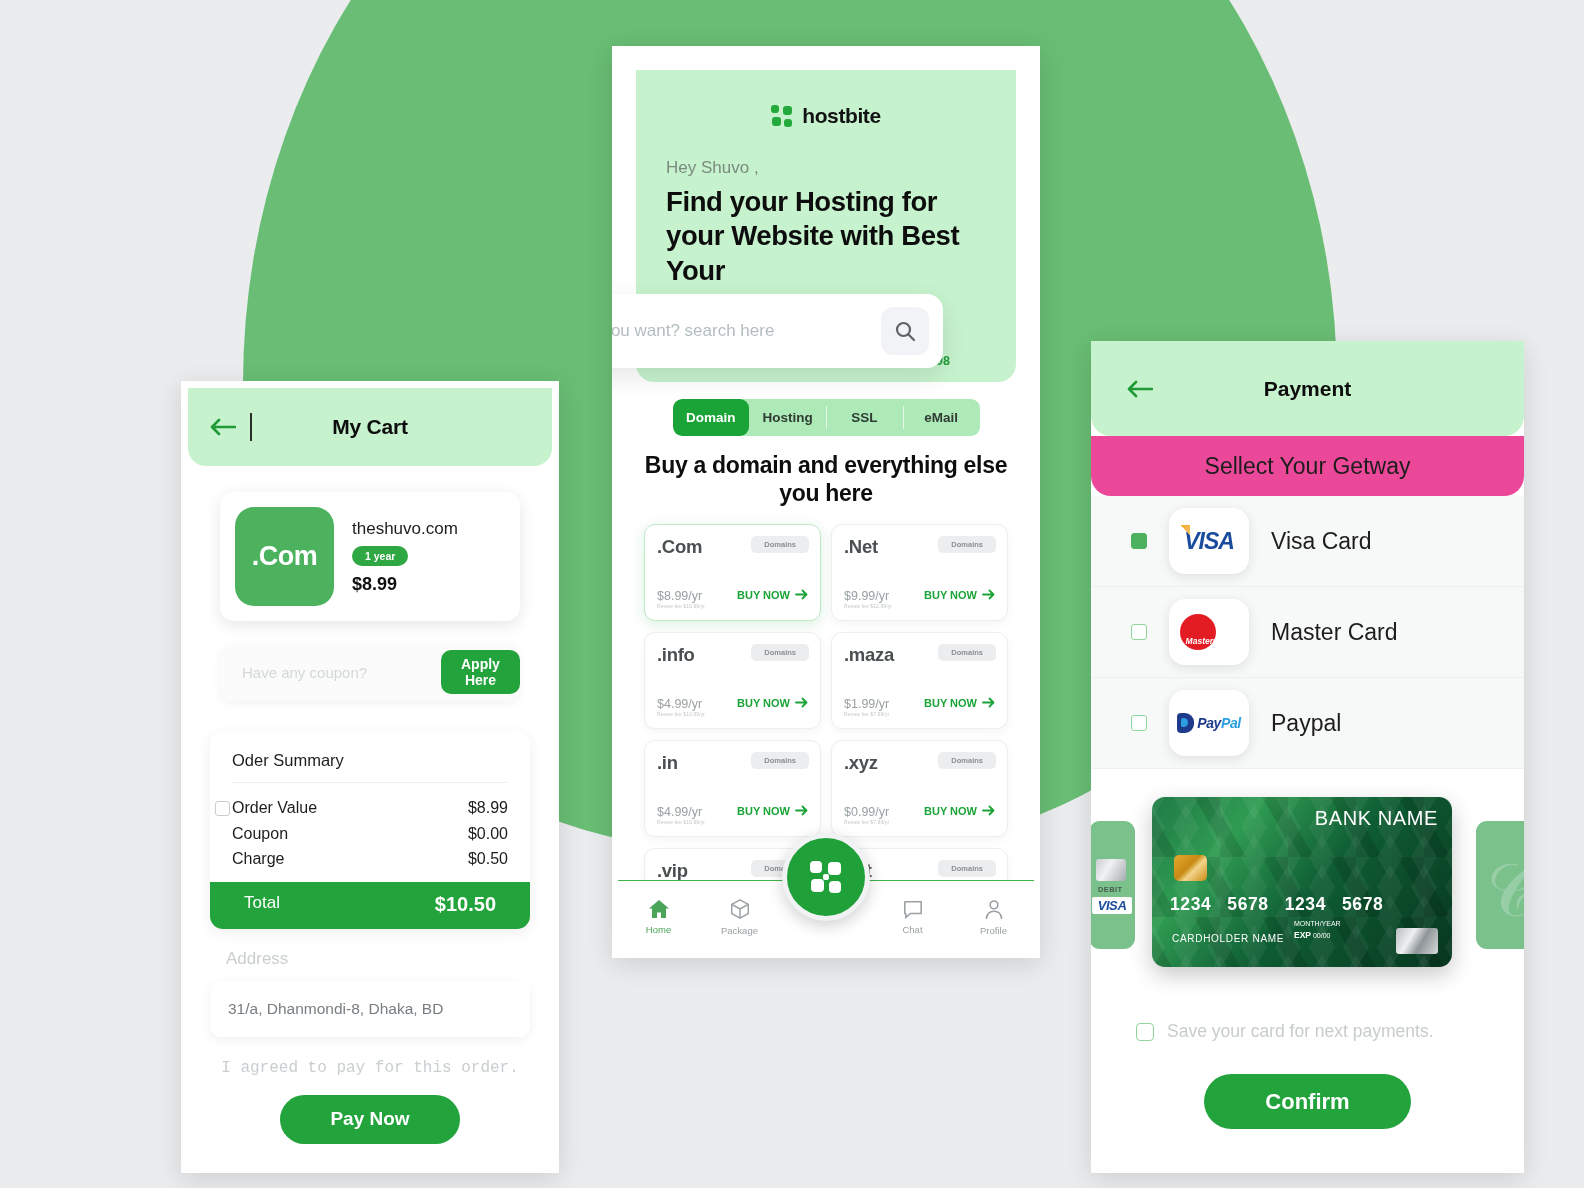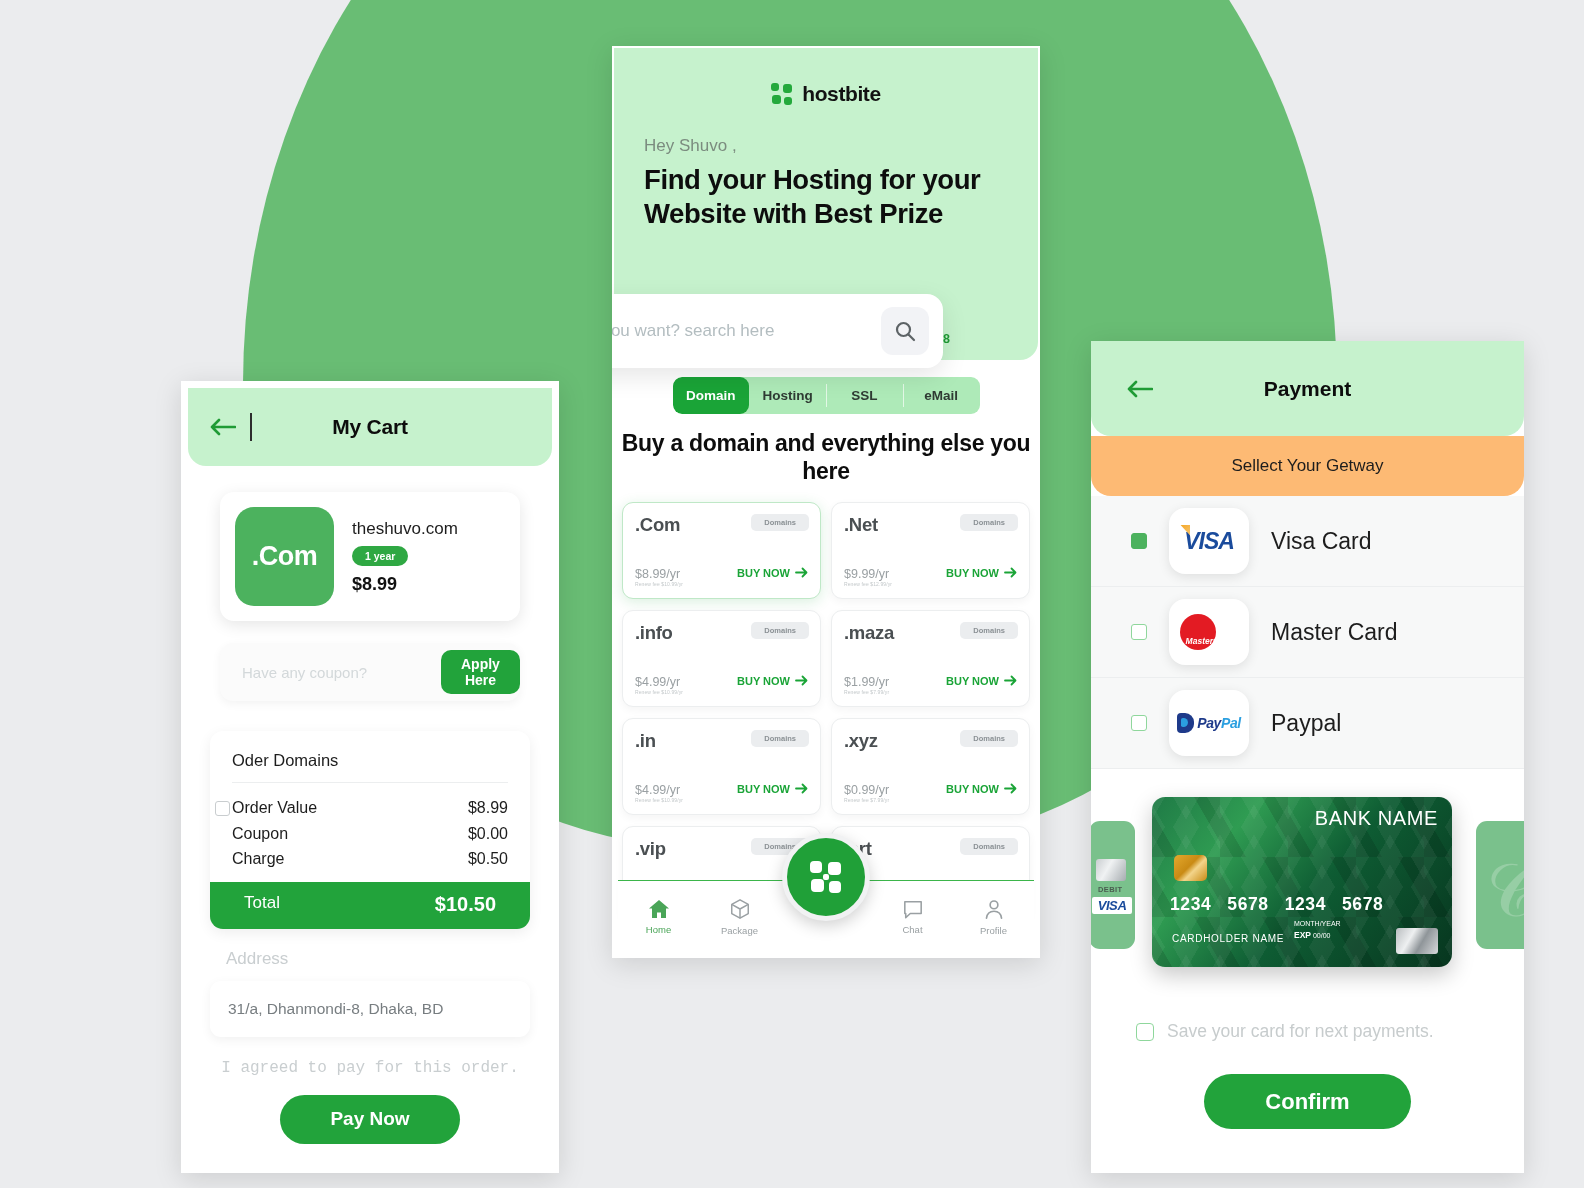--- a/index.html
+++ b/index.html
@@ -31,7 +31,7 @@
   }
 
   
-  #home { left: 612px; top: 46px; width: 428px; height: 912px; padding: 2px; }
+  #home { left: 612px; top: 46px; width: 428px; height: 912px; padding: 24px; }
   .home-hero {
     background: #c6f2cd;
     border-radius: 0 0 18px 18px;

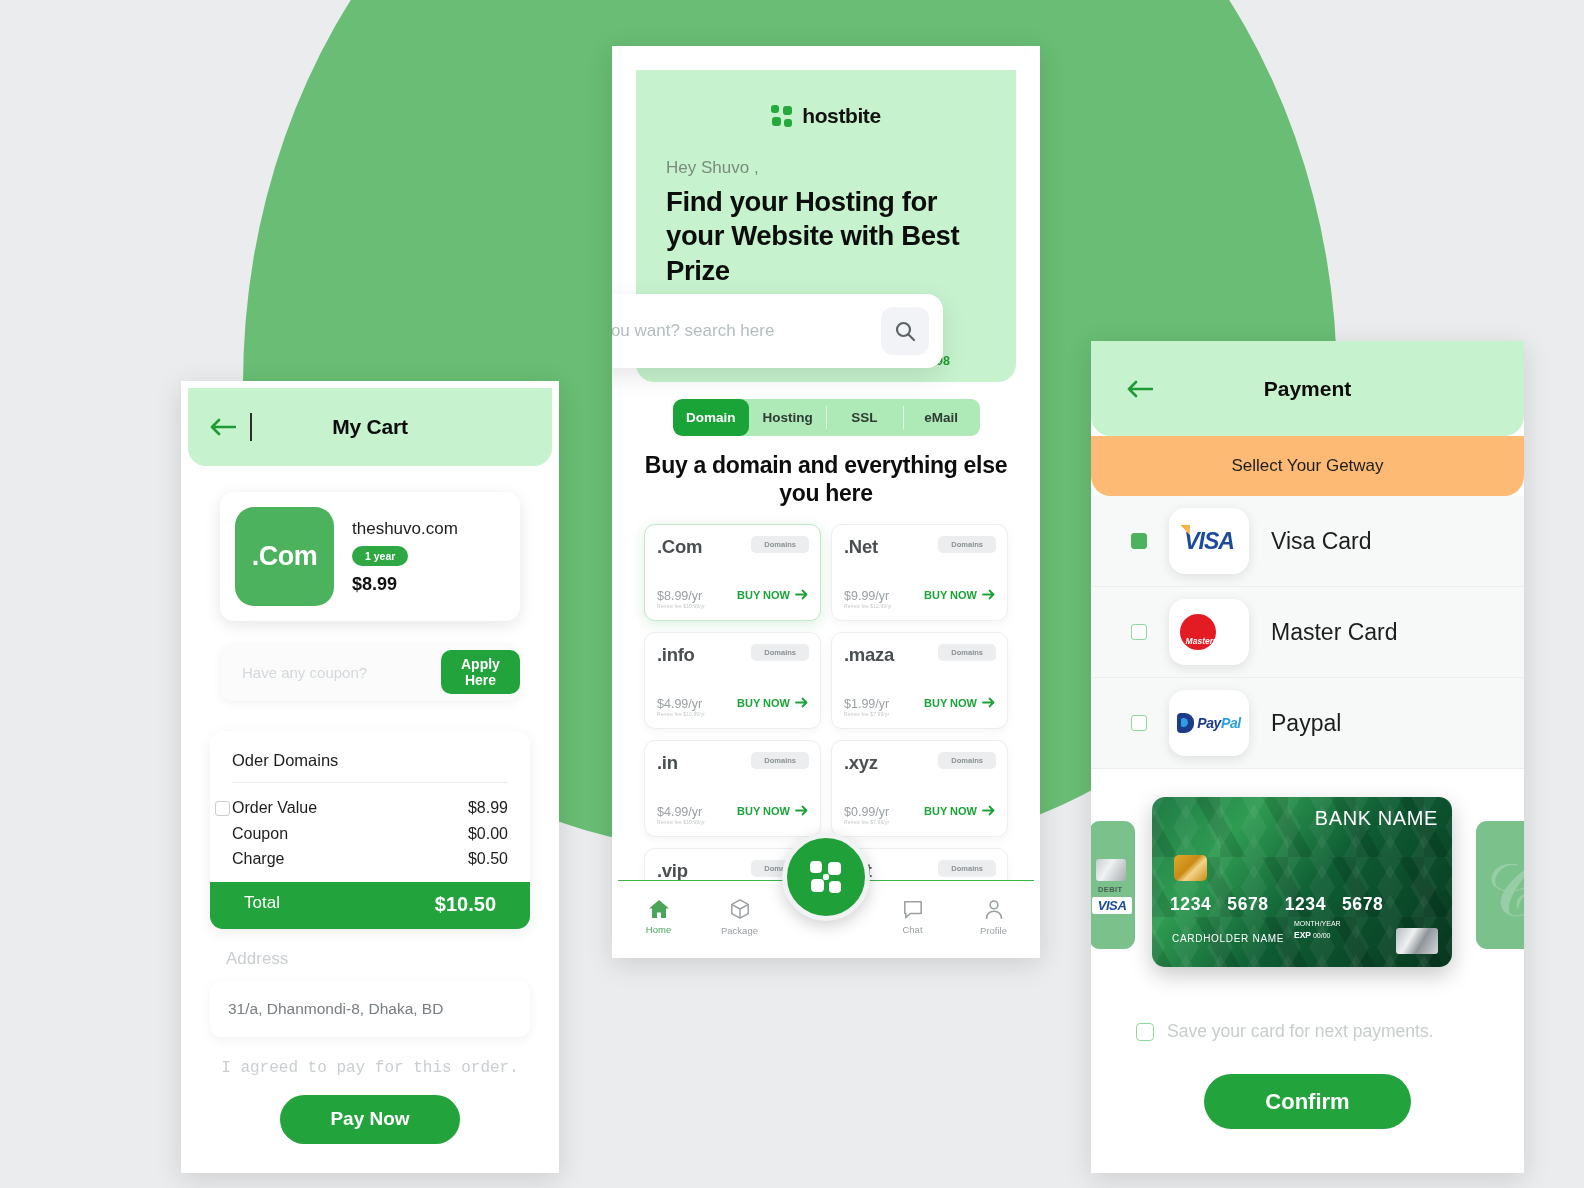--- a/index.html
+++ b/index.html
@@ -308,7 +308,7 @@
       </div>
 
       <div class="greet">Hey Shuvo  ,</div>
-      <div class="hero-title">Find your Hosting for your Website with Best Prize</div>
+      <div class="hero-title">Find your Hosting for your Website with Best Your</div>
 
       <div class="promo-row">
         <span>.COM only $5.98*</span>

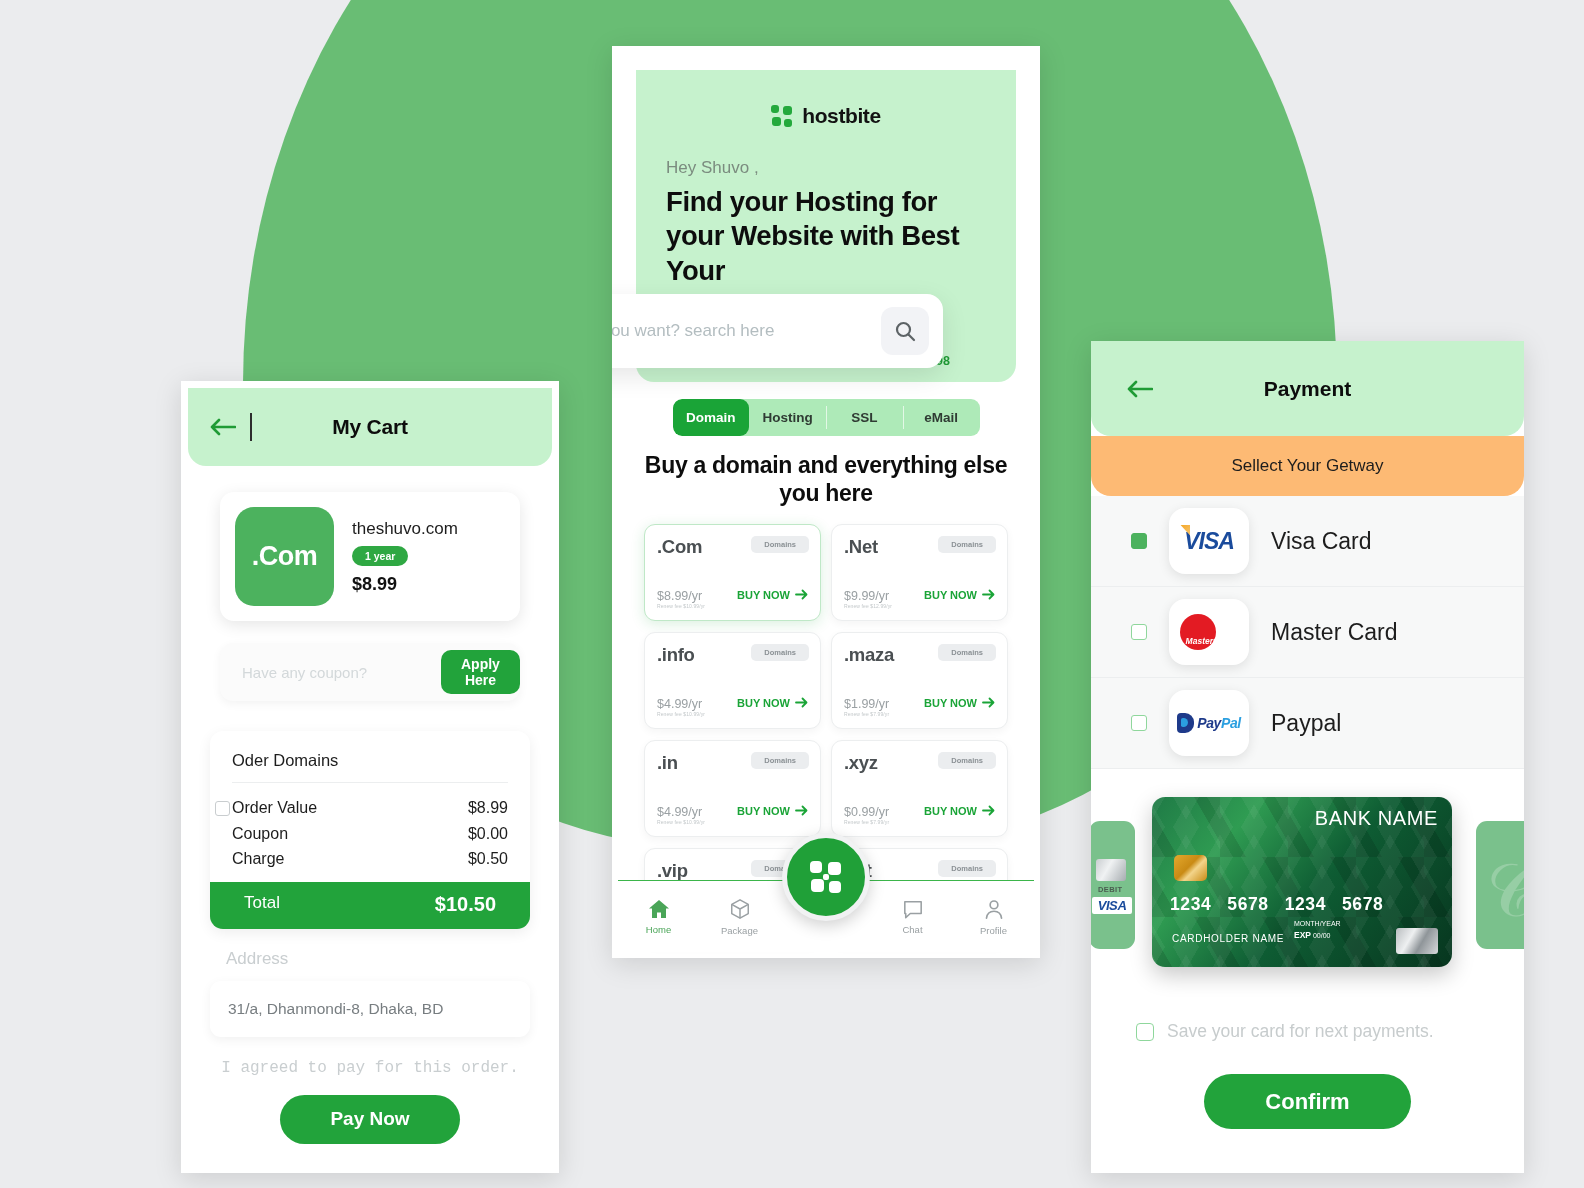--- a/index.html
+++ b/index.html
@@ -205,9 +205,9 @@
               display:flex; align-items:center; padding:0 36px; position:relative; }
   .pay-head h2 { position:absolute; left:0; right:0; text-align:center;
                  font-size:21px; font-weight:800; color:#0d0d0d; }
-  .pay-sub { background:#fdba74; border-radius:0 0 20px 20px; height:60px;
+  .pay-sub { background:#ec4899; border-radius:0 0 20px 20px; height:60px;
              display:flex; align-items:center; justify-content:center;
-             font-size:17px; color:#1d1d1d; }
+             font-size:23px; color:#1d1d1d; }
 
   .gw-row { height:91px; background:#f7f8f8; border-bottom:1px solid #eceeef;
             display:flex; align-items:center; padding-left:40px; gap:22px; cursor:pointer;}

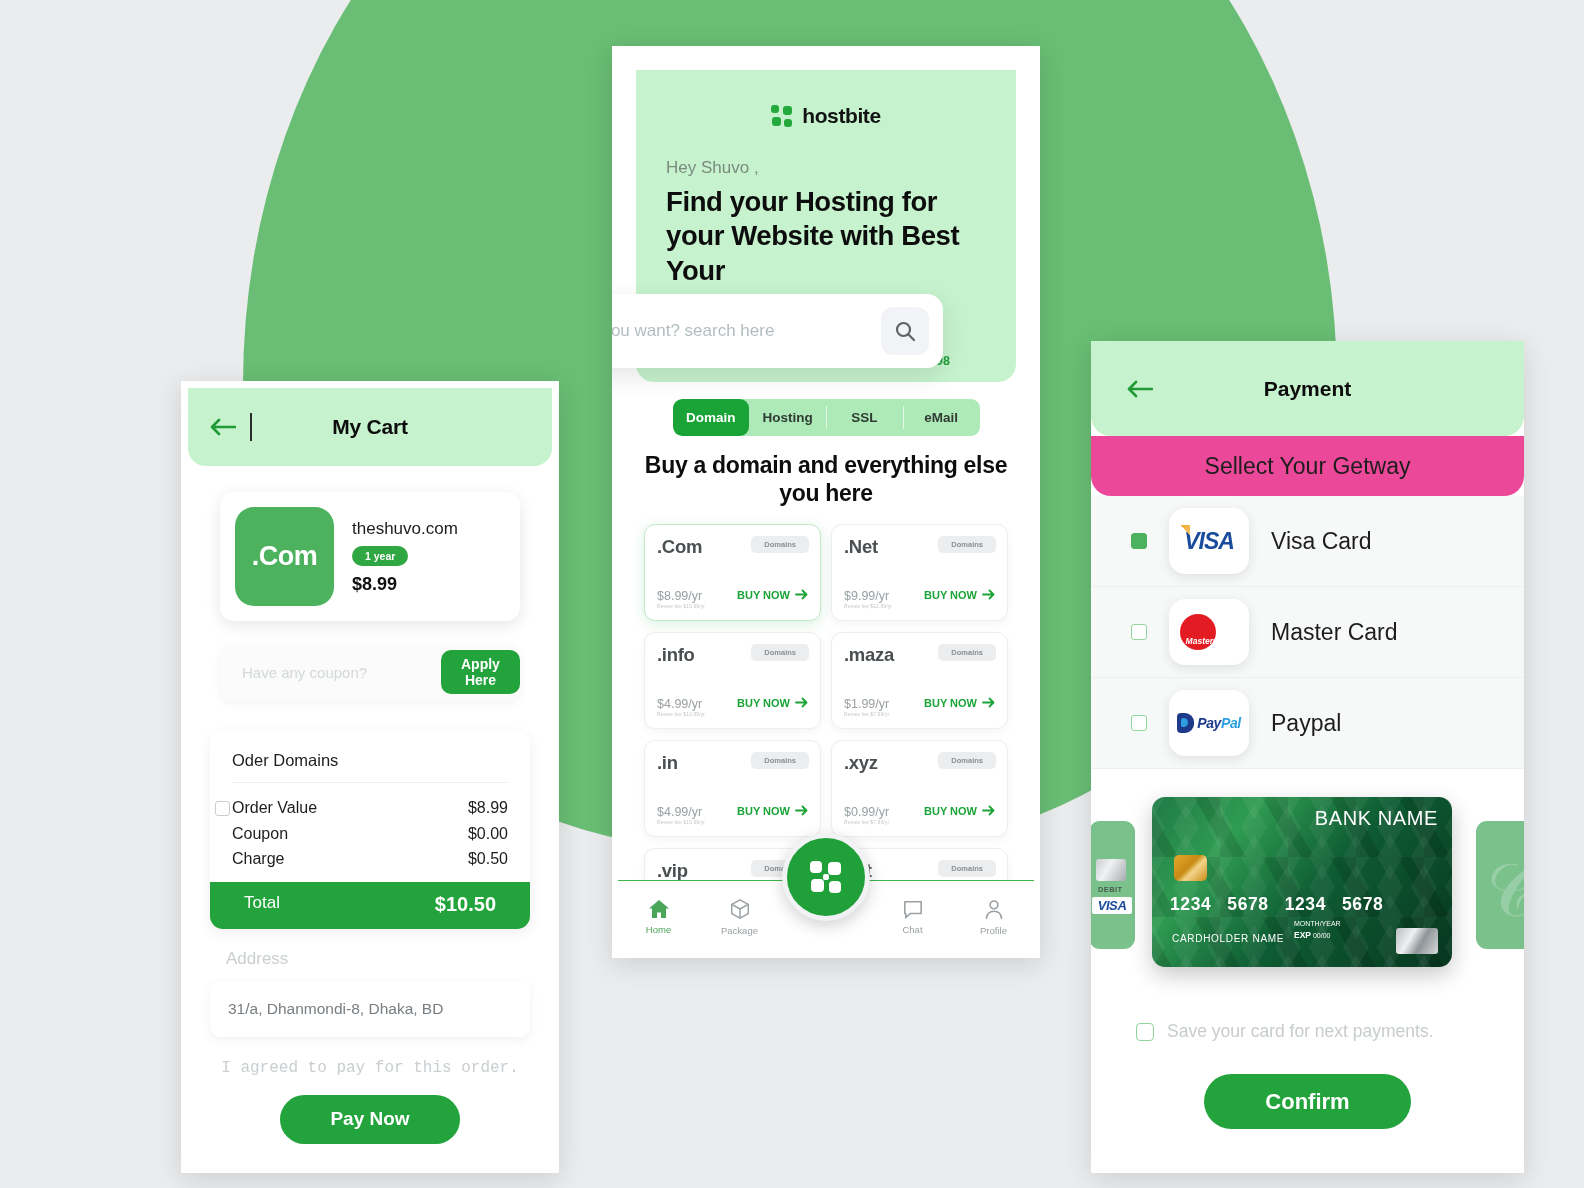--- a/index.html
+++ b/index.html
@@ -543,7 +543,7 @@
     </div>
 
     <div class="summary">
-      <h3>Oder Domains</h3>
+      <h3>Oder Summary</h3>
       <hr>
       <div class="sum-rows">
         <div class="sum-row">

